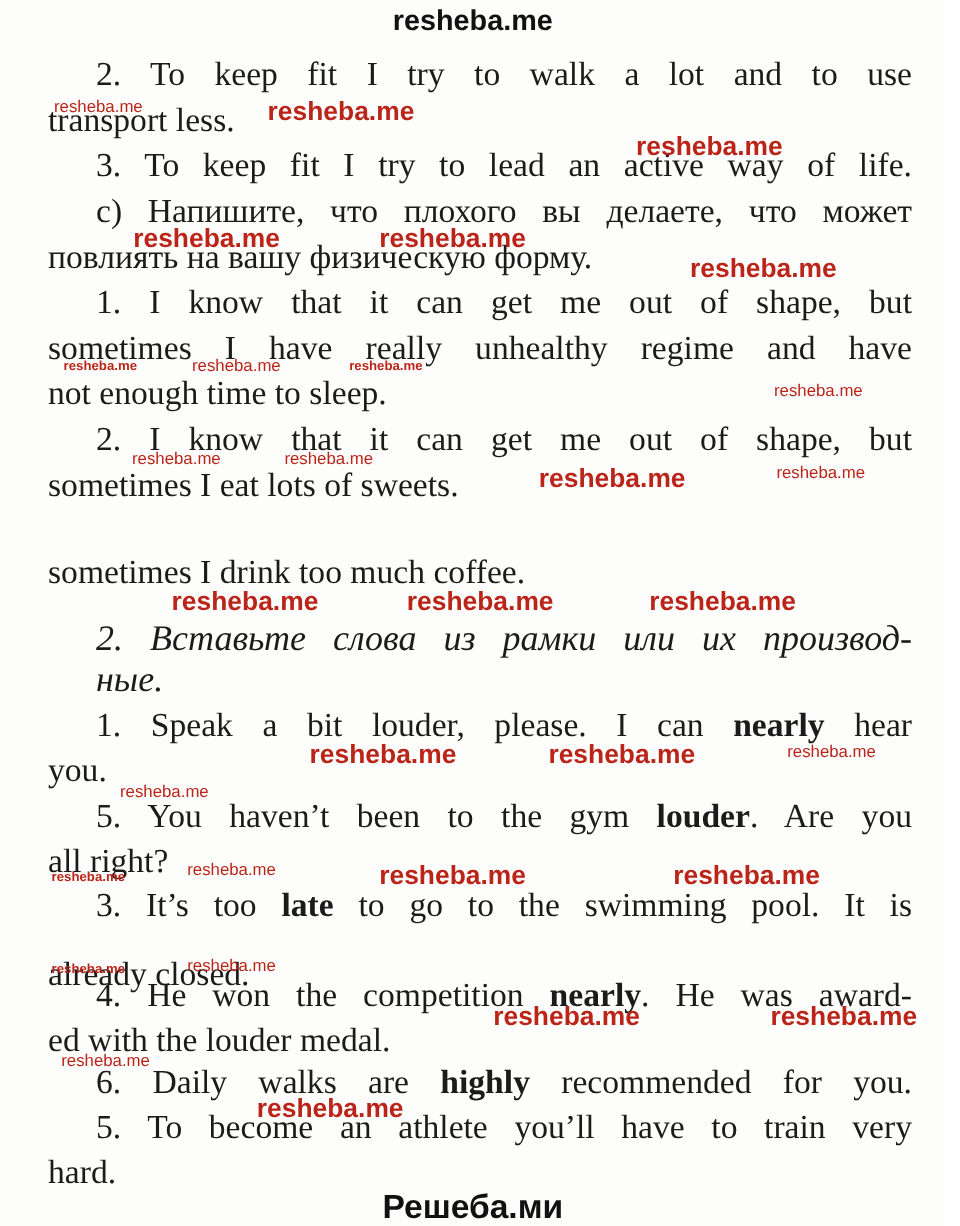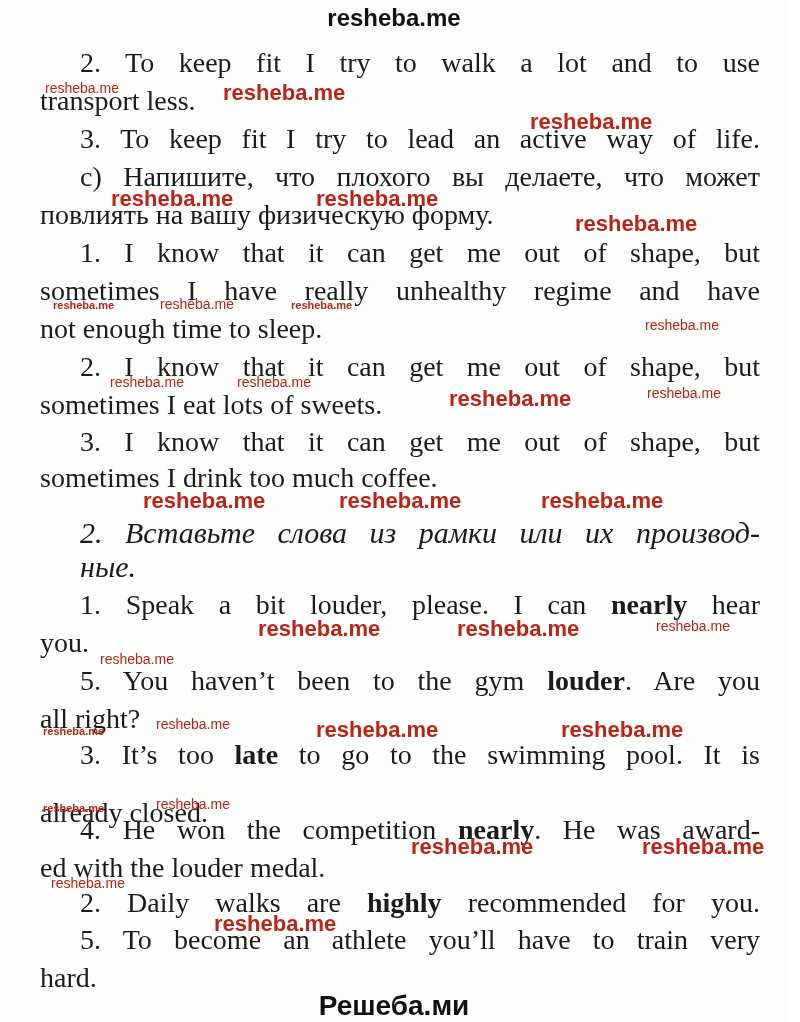--- a/index.html
+++ b/index.html
@@ -77,7 +77,6 @@
   <div class="ln" style="top:310px"><span>not enough time to sleep.</span></div>
   <div class="ln j ind" style="top:348px"><span>2. I know that it can get me out of shape, but</span></div>
   <div class="ln" style="top:386px"><span>sometimes I eat lots of sweets.</span></div>
-  <div class="ln j ind" style="top:423px"><span>3. I know that it can get me out of shape, but</span></div>
   <div class="ln" style="top:459px"><span>sometimes I drink too much coffee.</span></div>
 
   <div class="ln j ind it" style="top:500px"><span>2. Вставьте слова из рамки или их производ-</span></div>

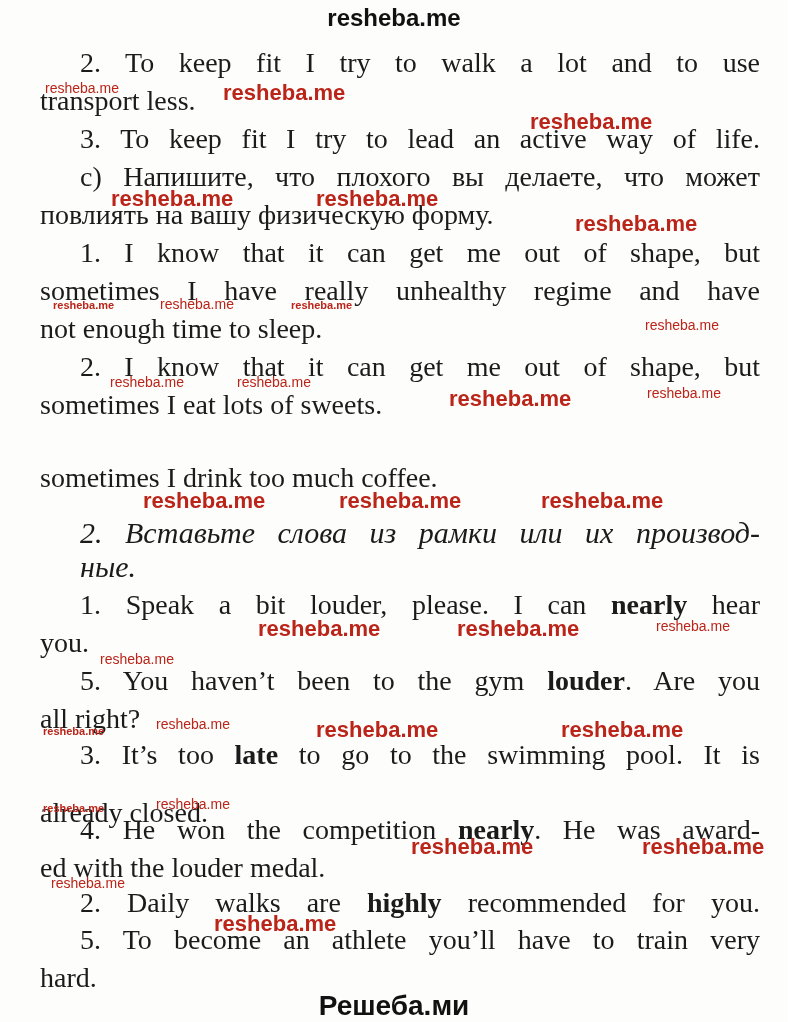--- a/index.html
+++ b/index.html
@@ -90,7 +90,7 @@
   <div class="ln" style="top:794px"><span>already closed.</span></div>
   <div class="ln j ind" style="top:811px"><span>4. He won the competition </span><span class="bold">nearly</span><span>. He was award-</span></div>
   <div class="ln" style="top:849px"><span>ed with the louder medal.</span></div>
-  <div class="ln j ind" style="top:884px"><span>2. Daily walks are </span><span class="bold">highly</span><span> recommended for you.</span></div>
+  <div class="ln j ind" style="top:884px"><span>6. Daily walks are </span><span class="bold">highly</span><span> recommended for you.</span></div>
   <div class="ln j ind" style="top:921px"><span>5. To become an athlete you’ll have to train very</span></div>
   <div class="ln" style="top:959px"><span>hard.</span></div>
 

